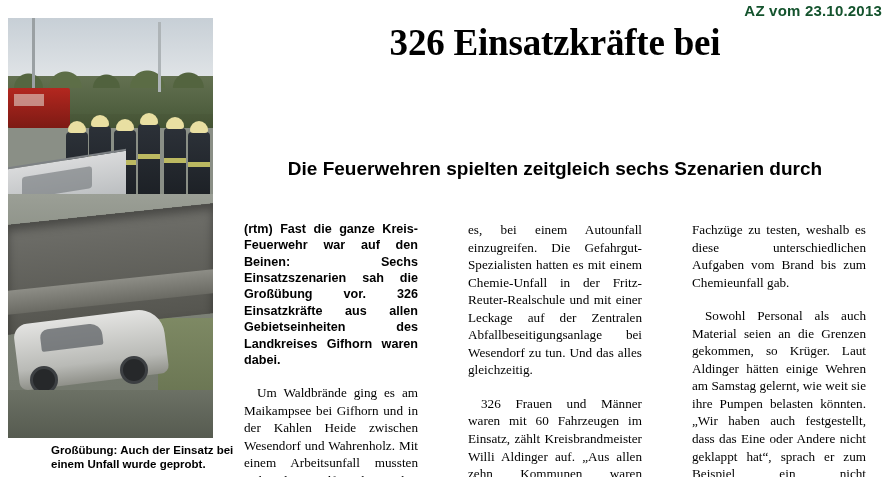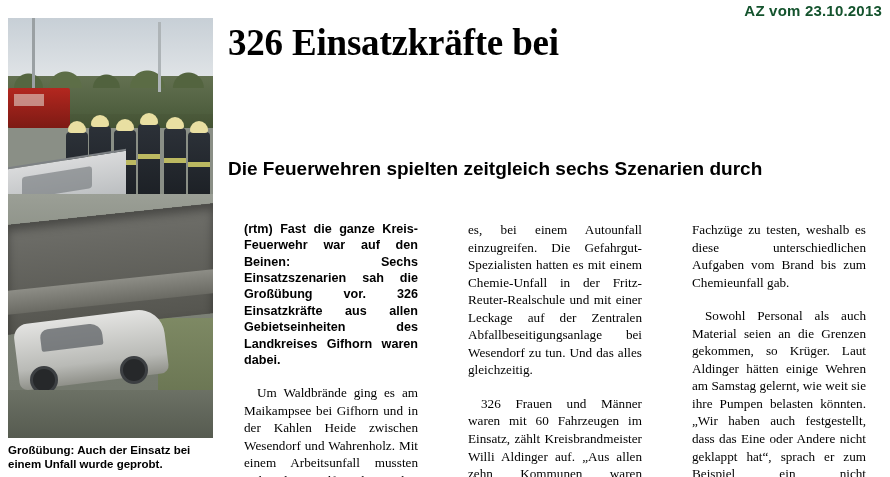--- a/index.html
+++ b/index.html
@@ -198,7 +198,7 @@
     left: 228px;
     top: 22px;
     width: 654px;
-    text-align: left;
+    text-align: center;
     font-family: "Liberation Serif", serif;
     font-weight: bold;
     font-size: 37px;

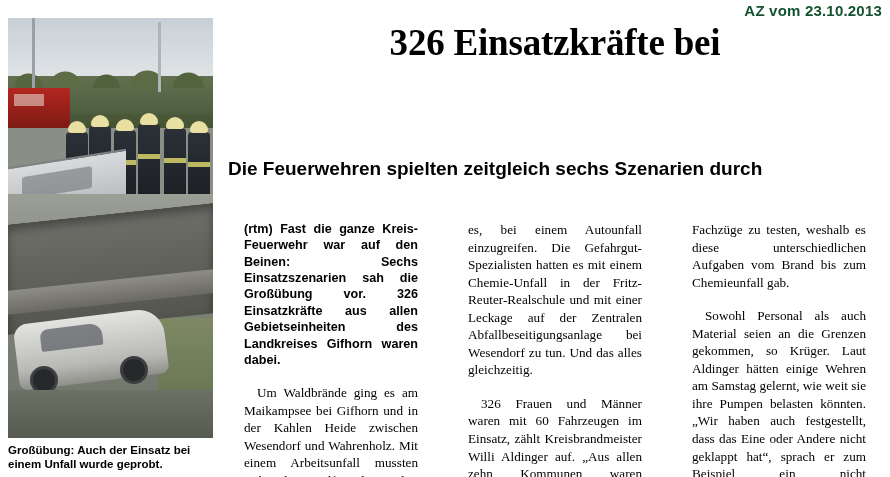--- a/index.html
+++ b/index.html
@@ -210,7 +210,7 @@
     left: 228px;
     top: 158px;
     width: 654px;
-    text-align: left;
+    text-align: center;
     font-family: "Liberation Sans", sans-serif;
     font-weight: bold;
     font-size: 19px;

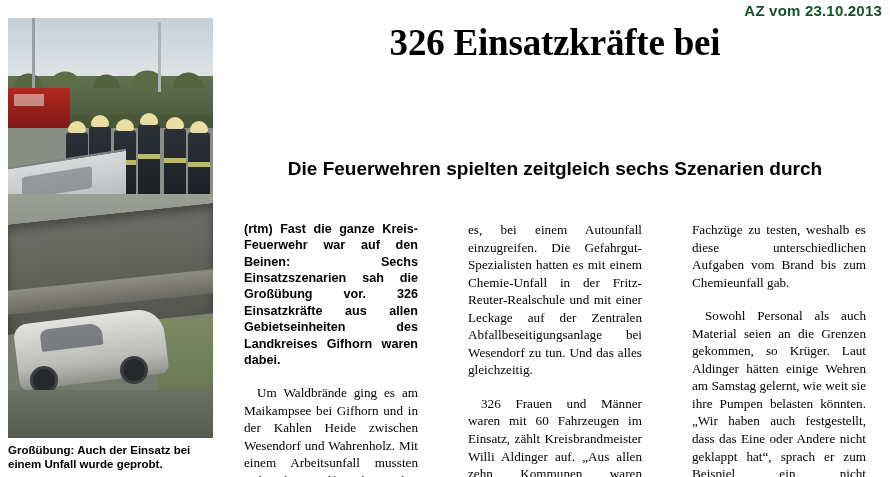--- a/index.html
+++ b/index.html
@@ -54,6 +54,7 @@
     line-height: 1.25;
     color: #000;
     width: 200px;
+    margin-left: 43px;
   }
 
   

